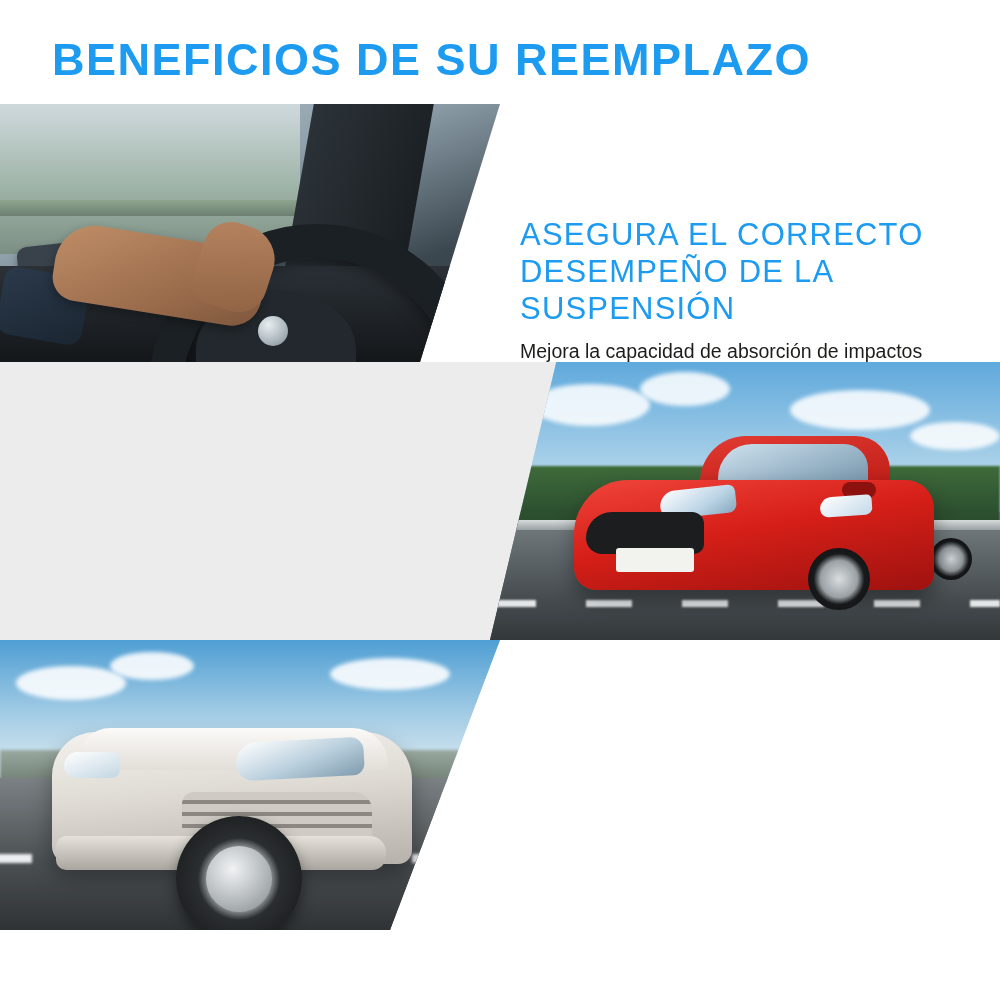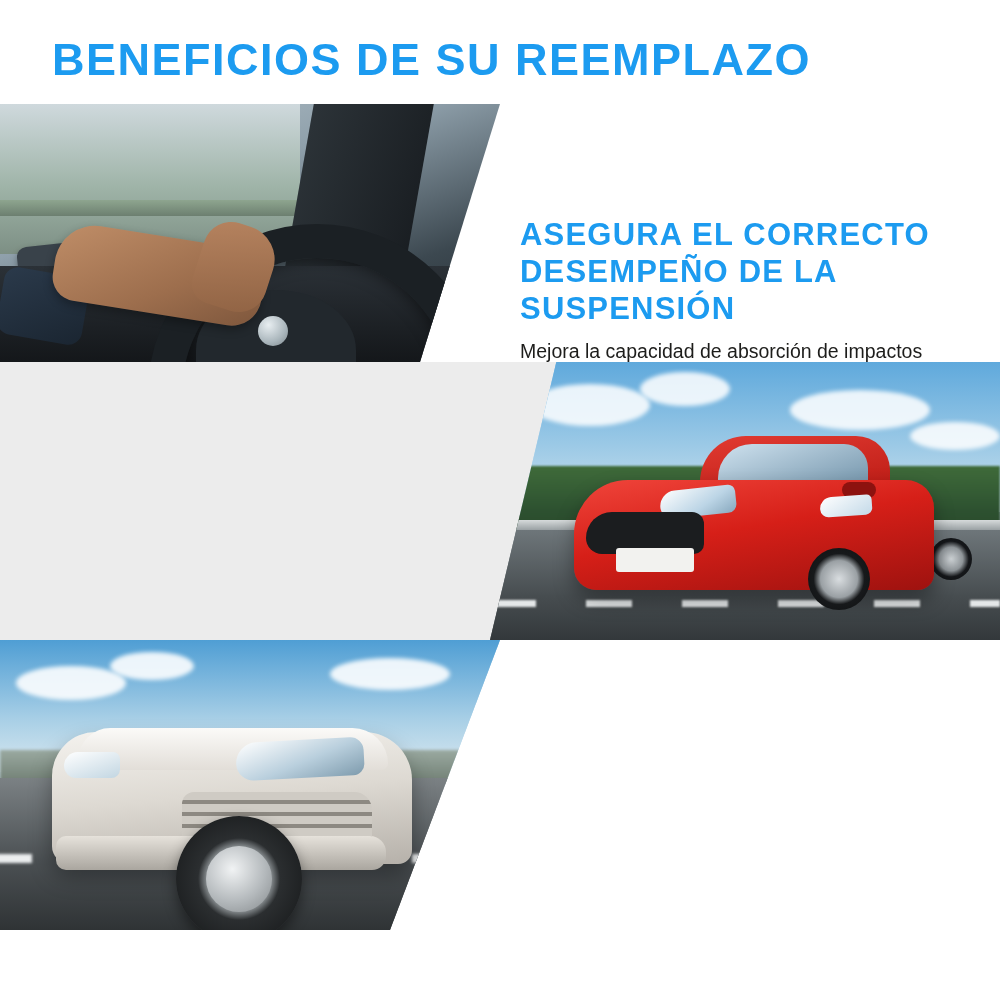--- a/index.html
+++ b/index.html
@@ -321,7 +321,7 @@
   .head {
     font-size: 31px;
     line-height: 37px;
-    font-weight: bold;
+    font-weight: normal;
     color: #1c9bf0;
     letter-spacing: 1.2px;
     text-transform: uppercase;

